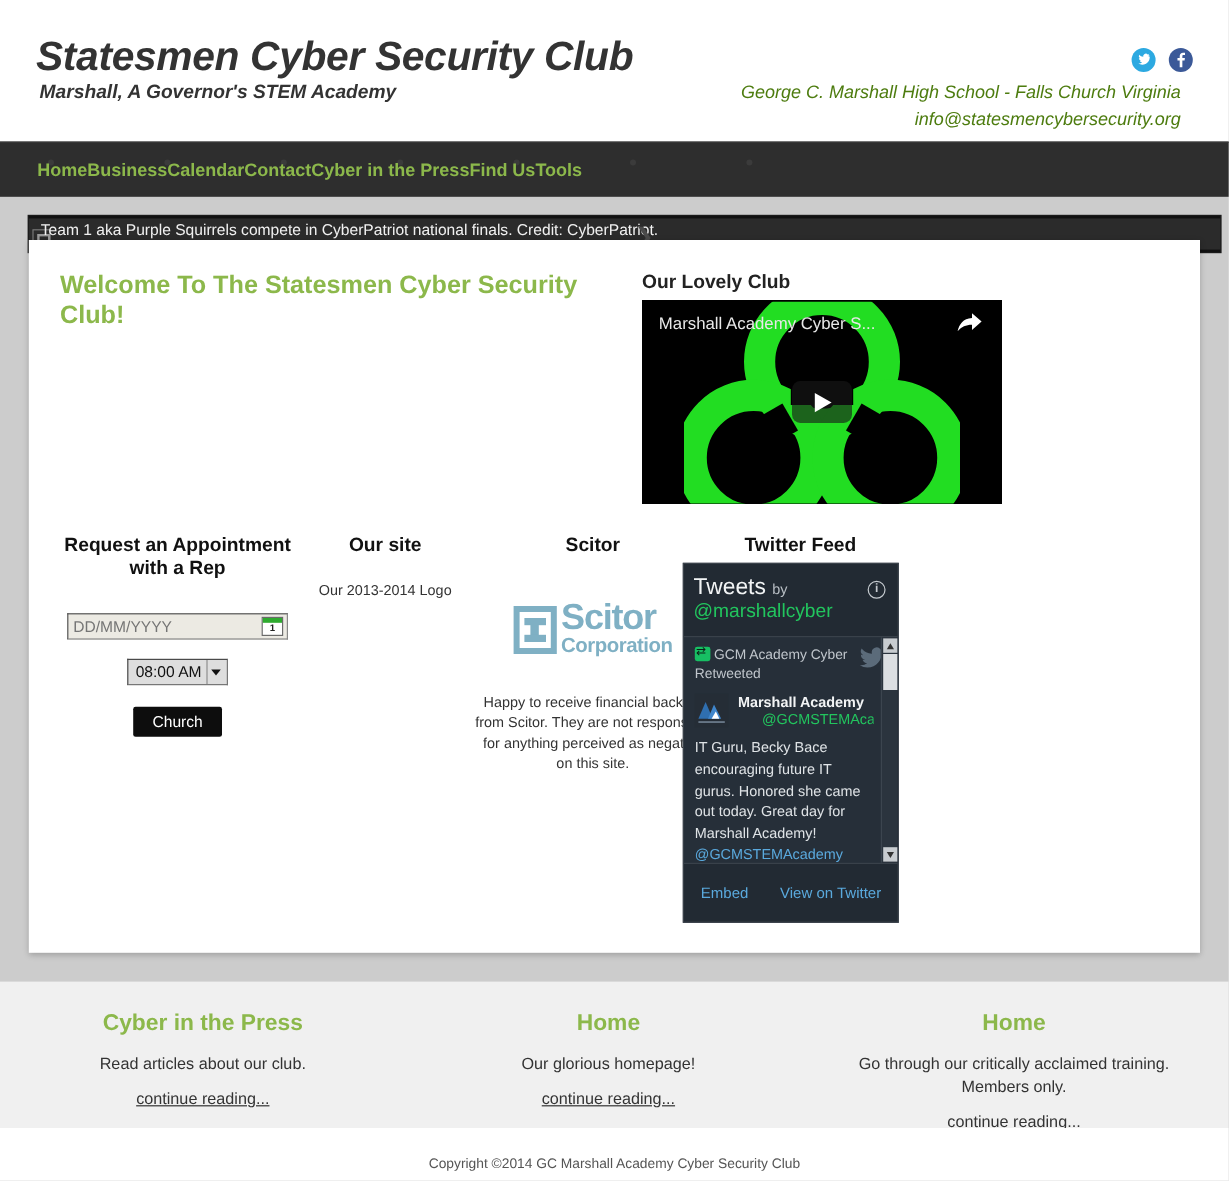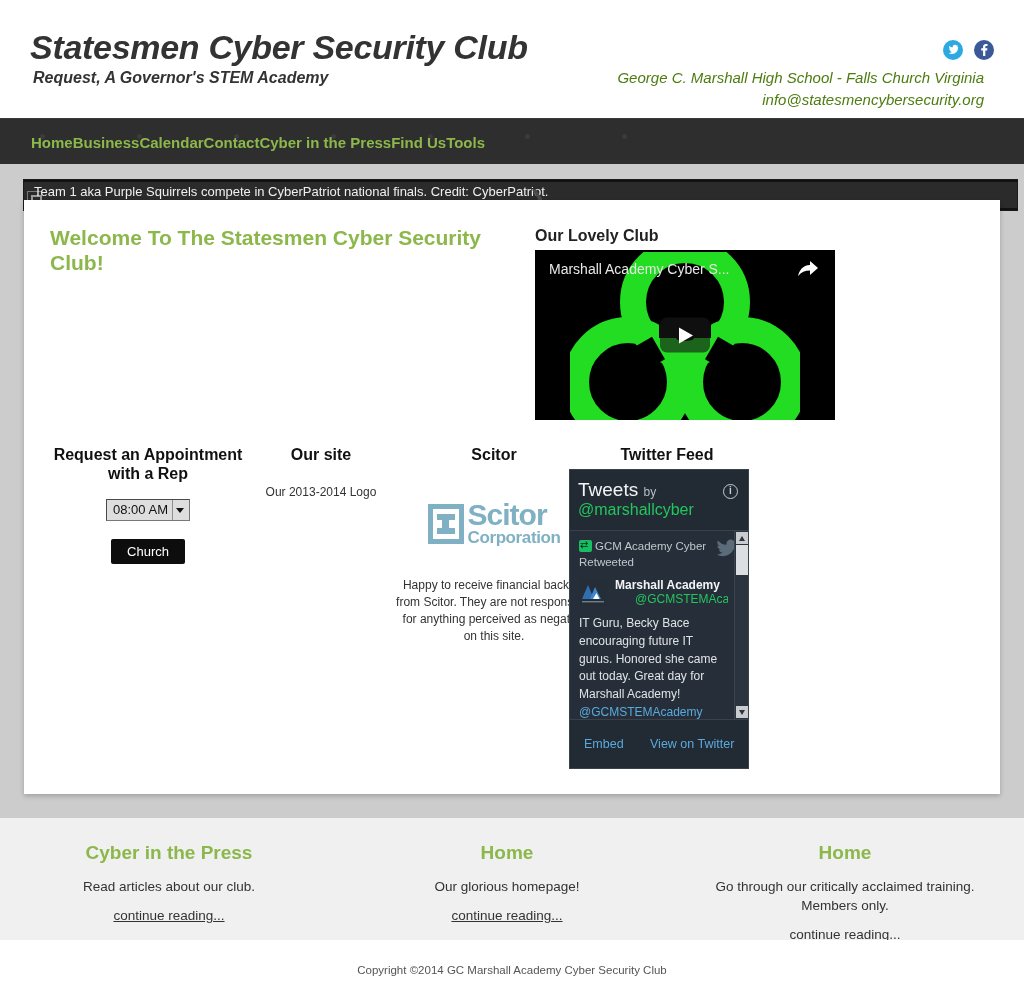--- a/index.html
+++ b/index.html
@@ -318,7 +318,7 @@
 
 <div class="header">
   <div class="site-title">Statesmen Cyber Security Club</div>
-  <div class="site-subtitle">Request, A Governor's STEM Academy</div>
+  <div class="site-subtitle">Marshall, A Governor's STEM Academy</div>
 
   <div class="contact-block">
     <div>George C. Marshall High School - Falls Church Virginia</div>

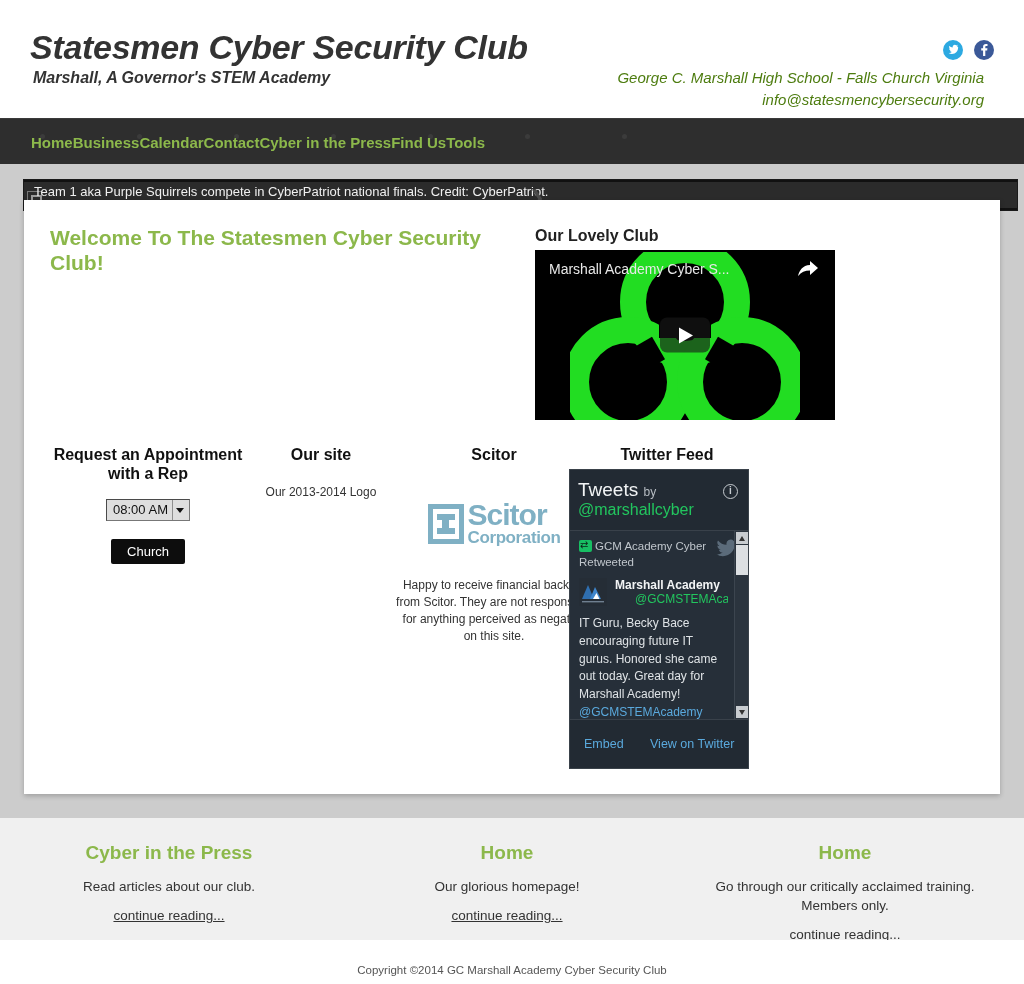--- a/index.html
+++ b/index.html
@@ -392,6 +392,15 @@
   <div class="col col-1">
     <div class="col-title">Request an Appointment with a Rep</div>
 
+    <div class="date-row">
+      <div class="date-field">
+        <input type="text" placeholder="DD/MM/YYYY" style="">
+        <div class="cal-icon">
+          <div class="cal-top"></div>
+          <div class="cal-num">1</div>
+        </div>
+      </div>
+    </div>
 
     <div class="time-row">
       <div class="time-select">

